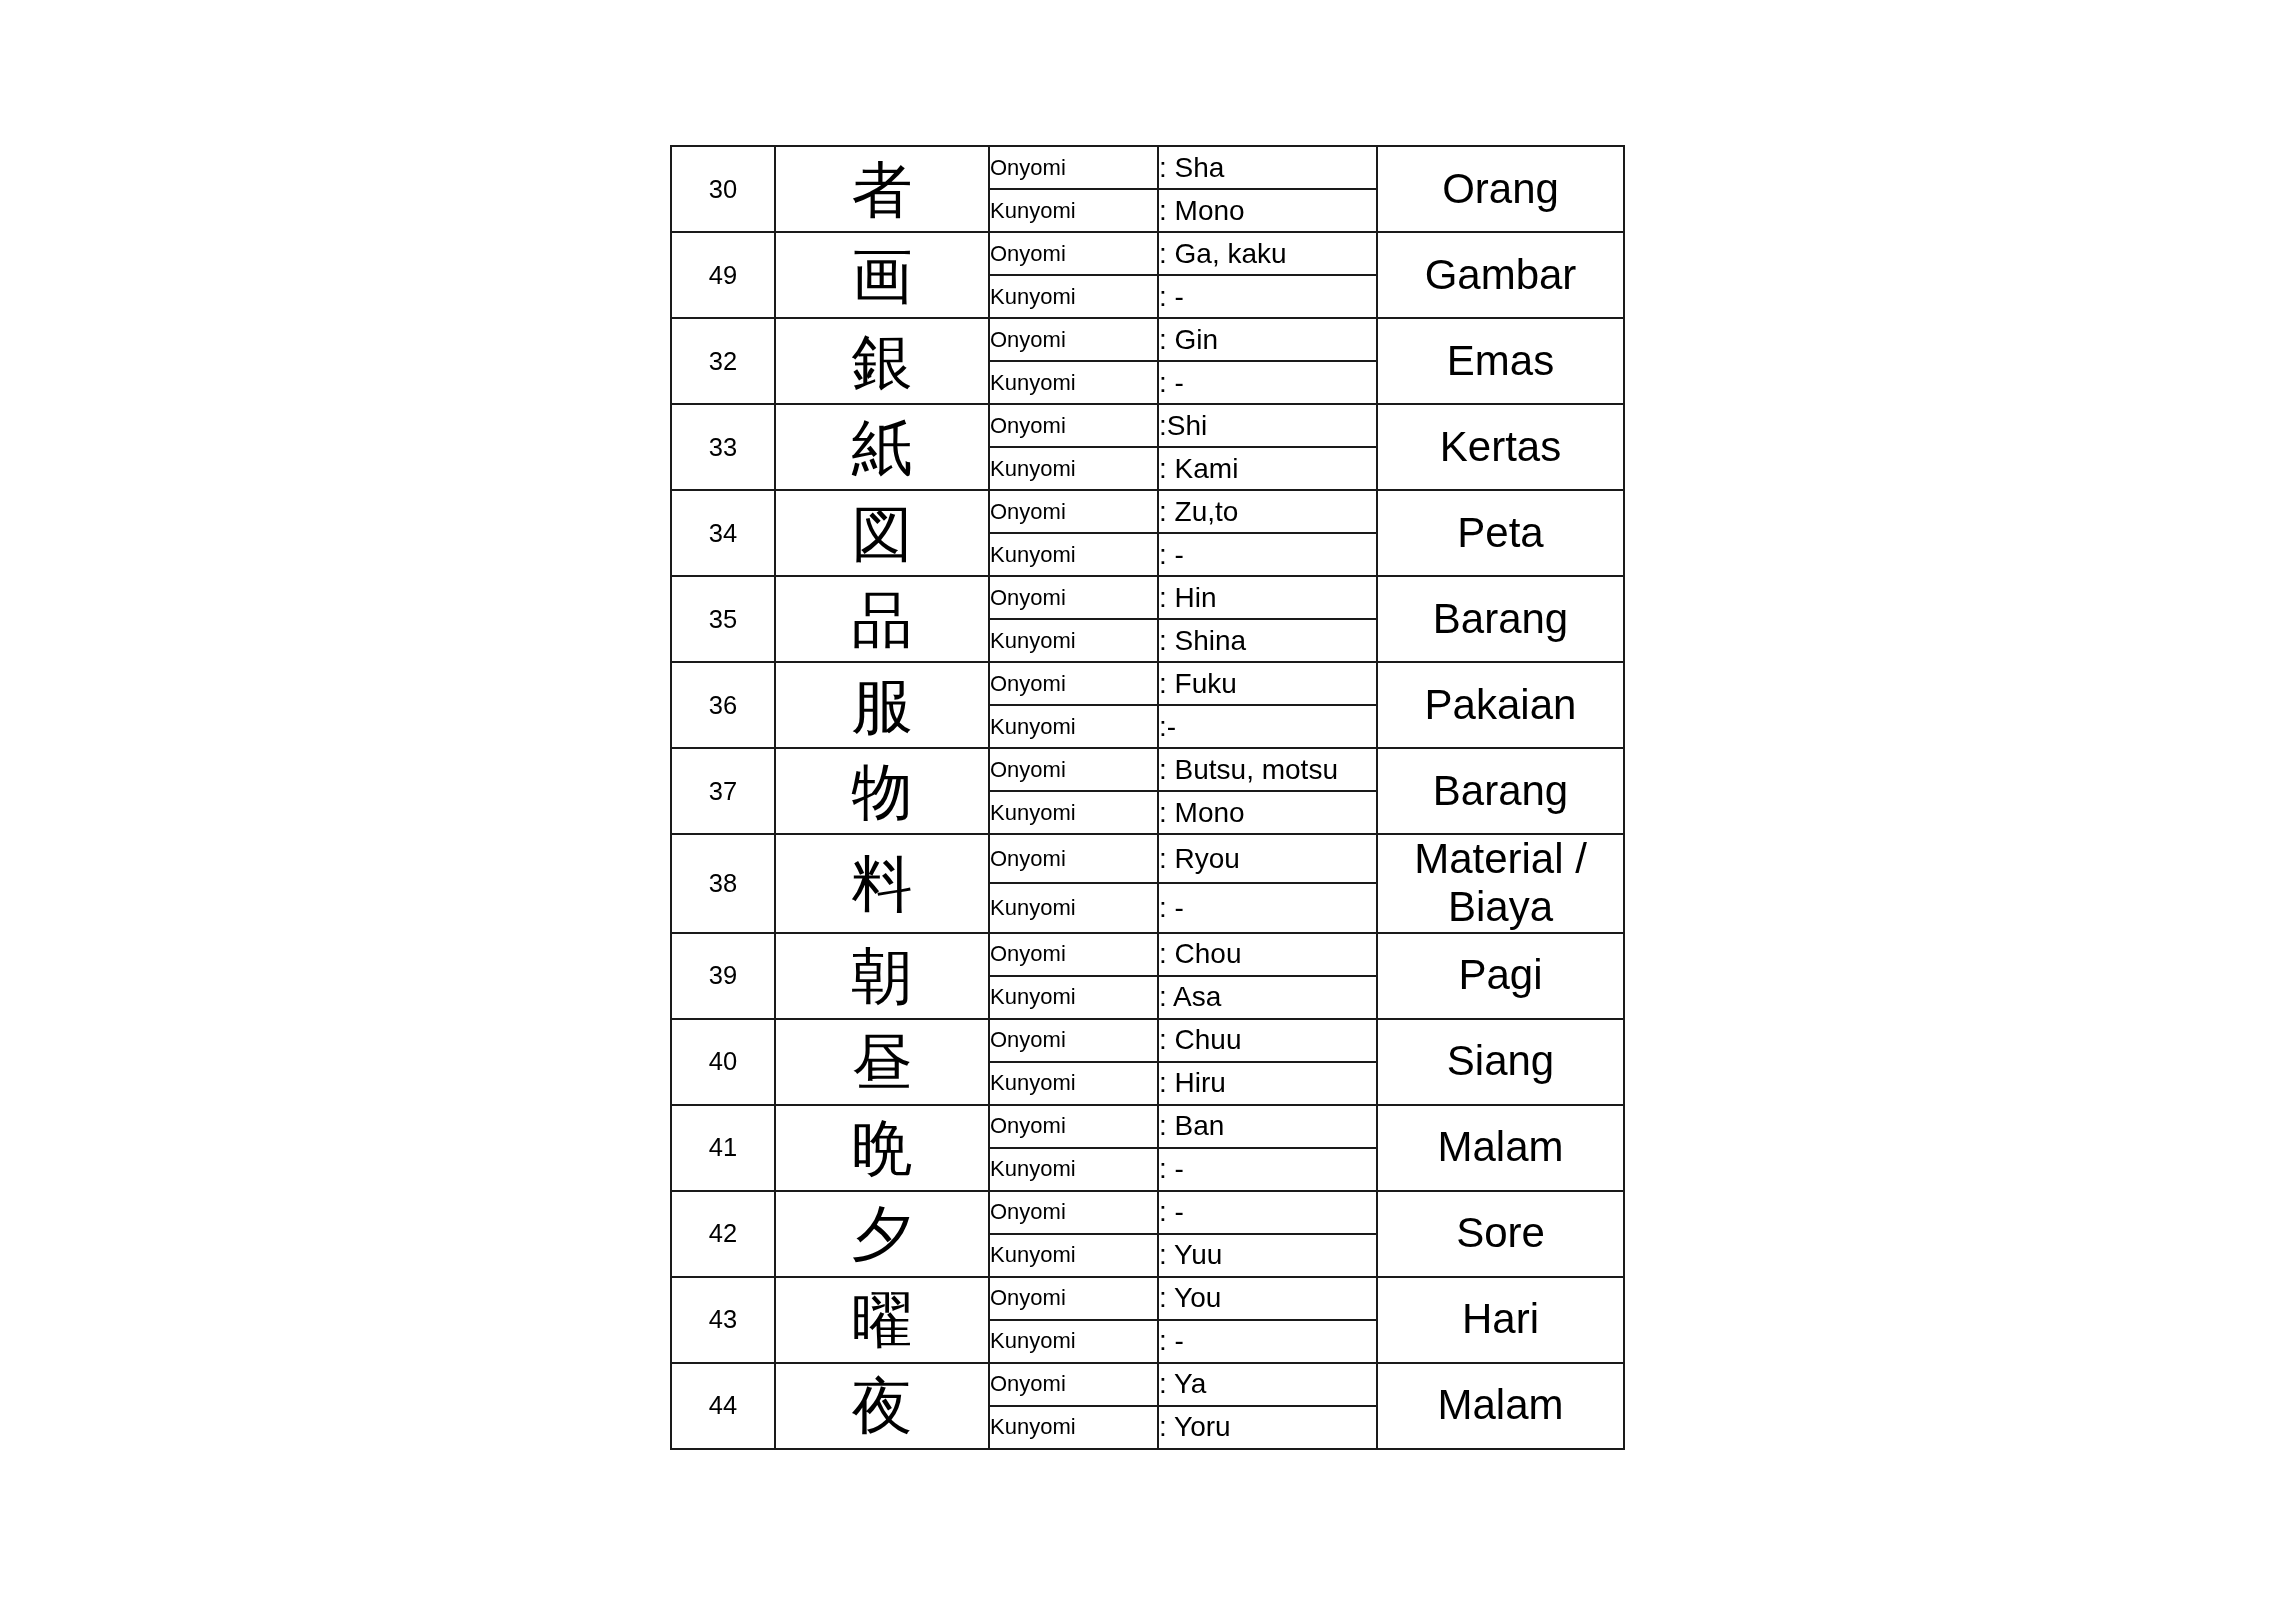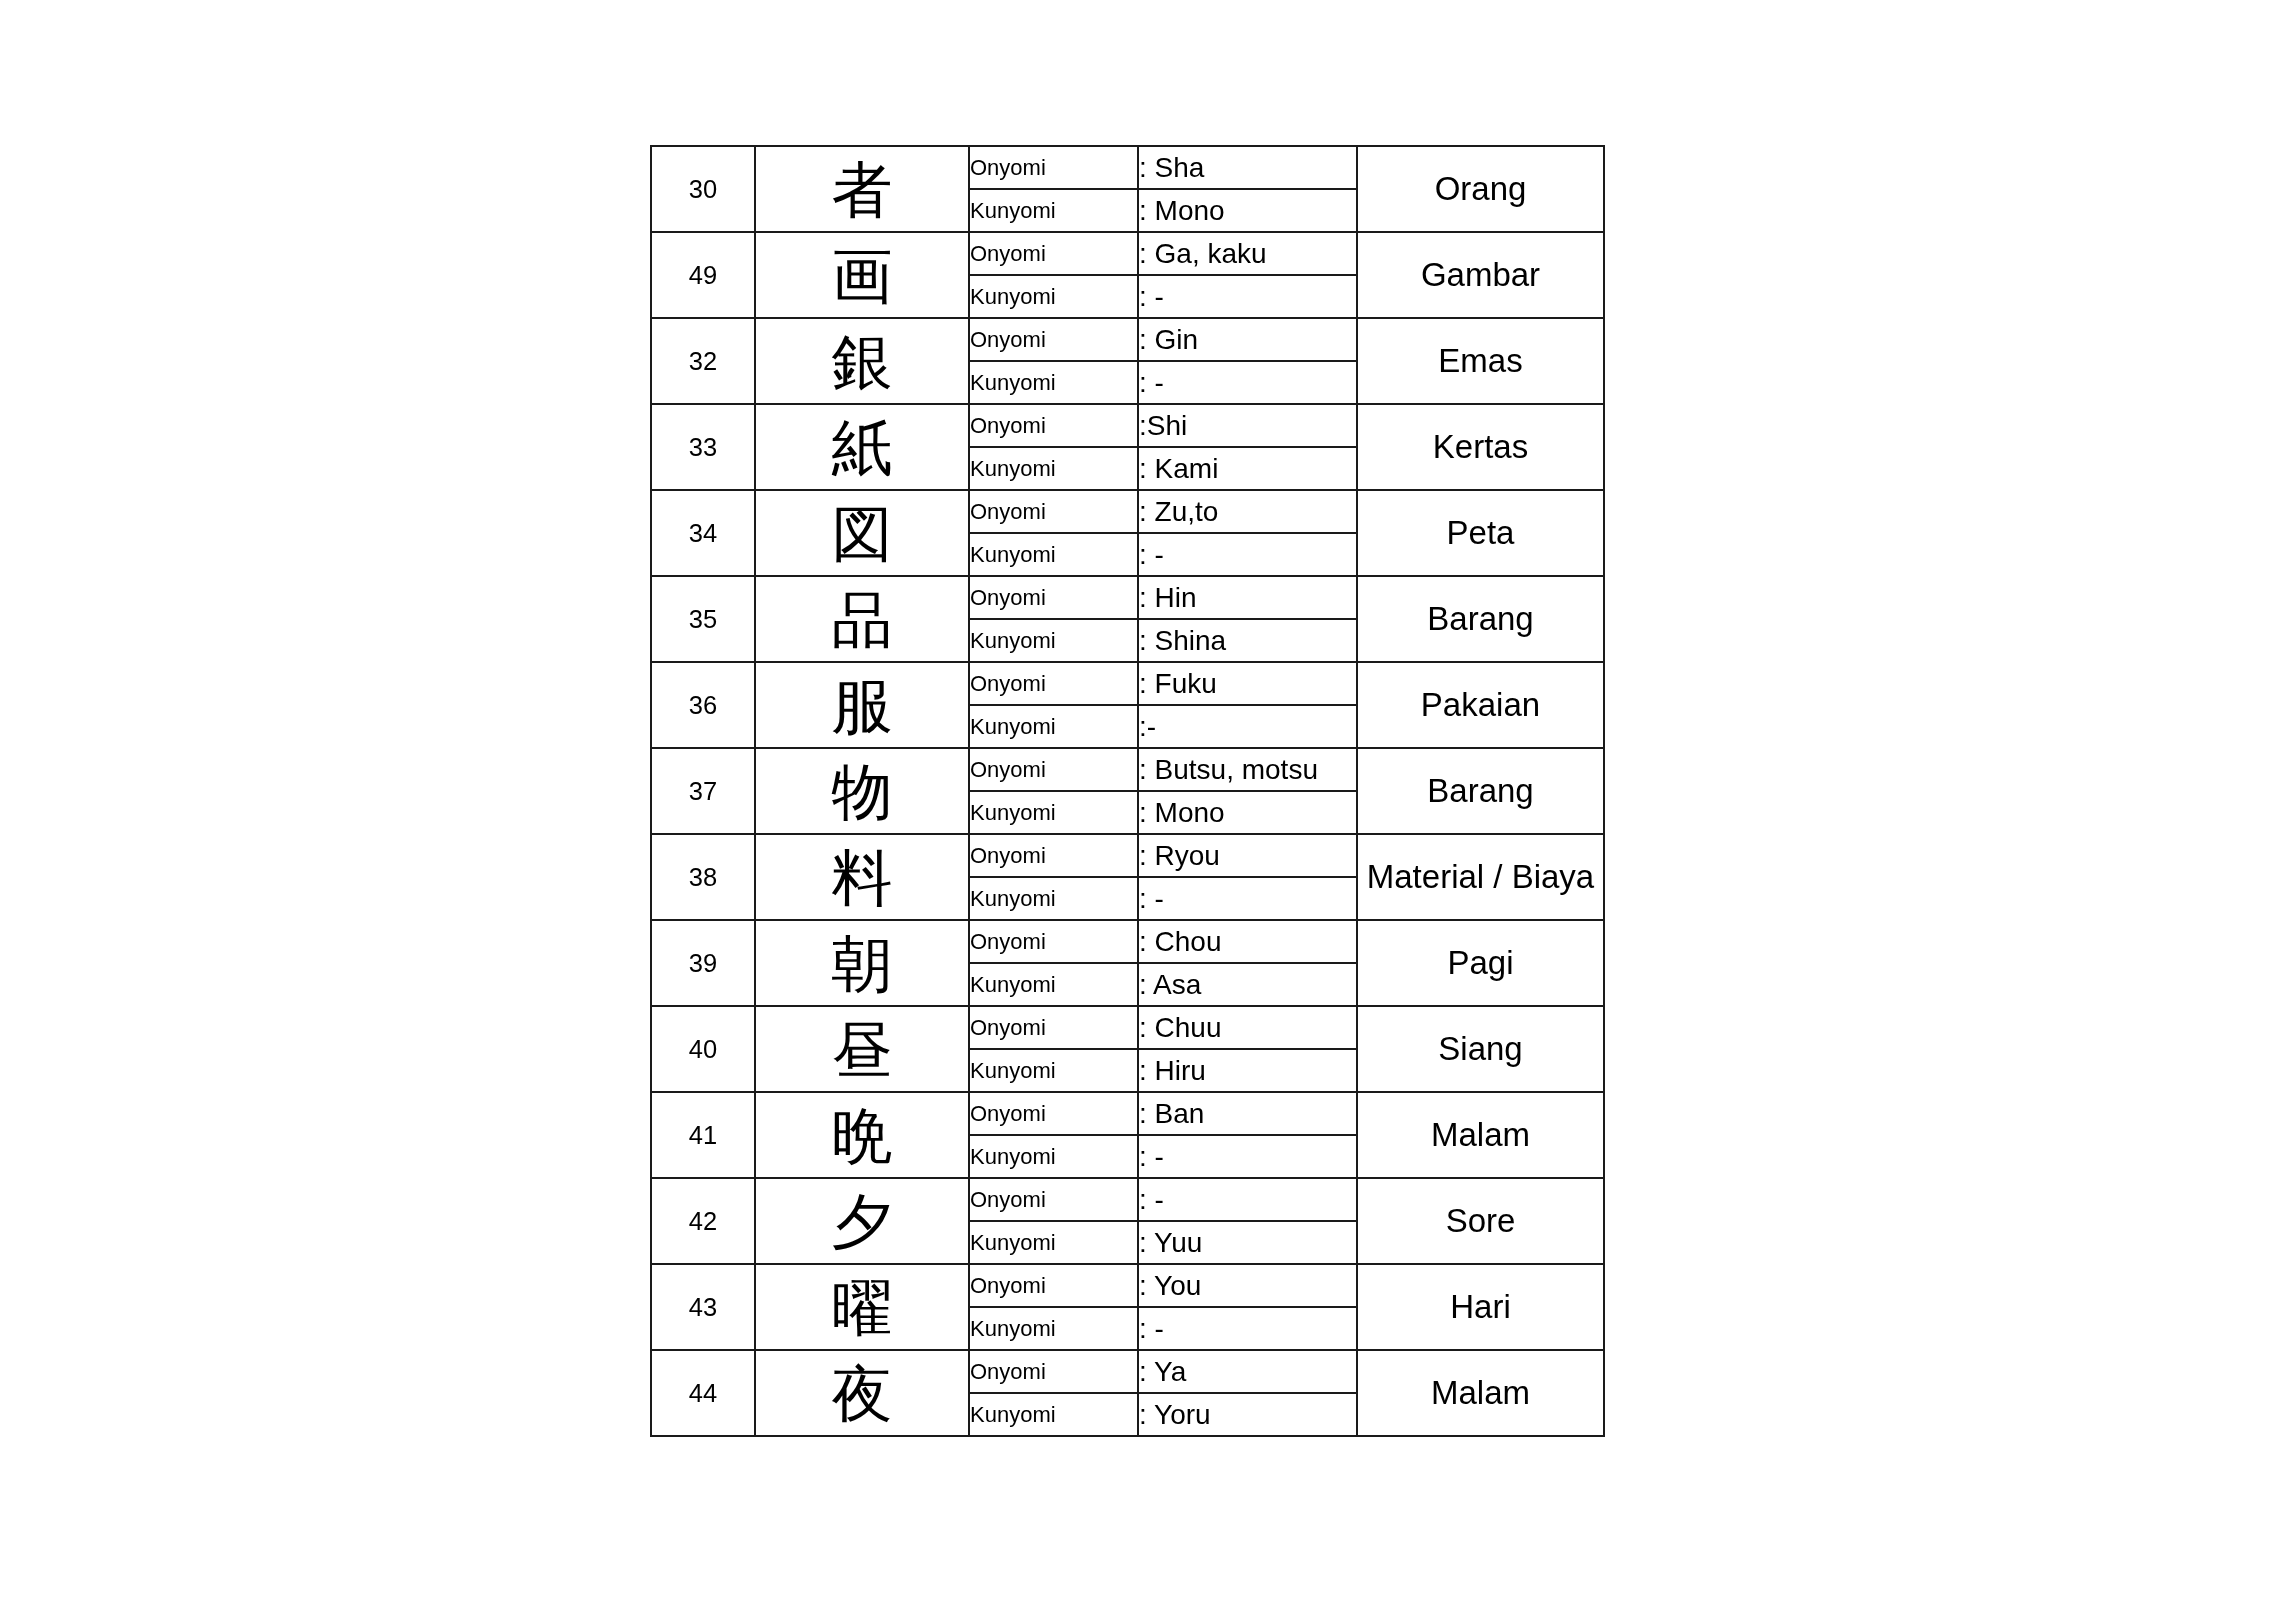--- a/index.html
+++ b/index.html
@@ -9,7 +9,7 @@
   }
   .page { position: absolute; left: 0; top: 0; width: 2293px; height: 1620px; }
   table.kanji {
-    position: absolute; left: 650px; top: 145px;
+    position: absolute; left: 670px; top: 145px;
     border-collapse: collapse; table-layout: fixed;
     width: 952px;
   }

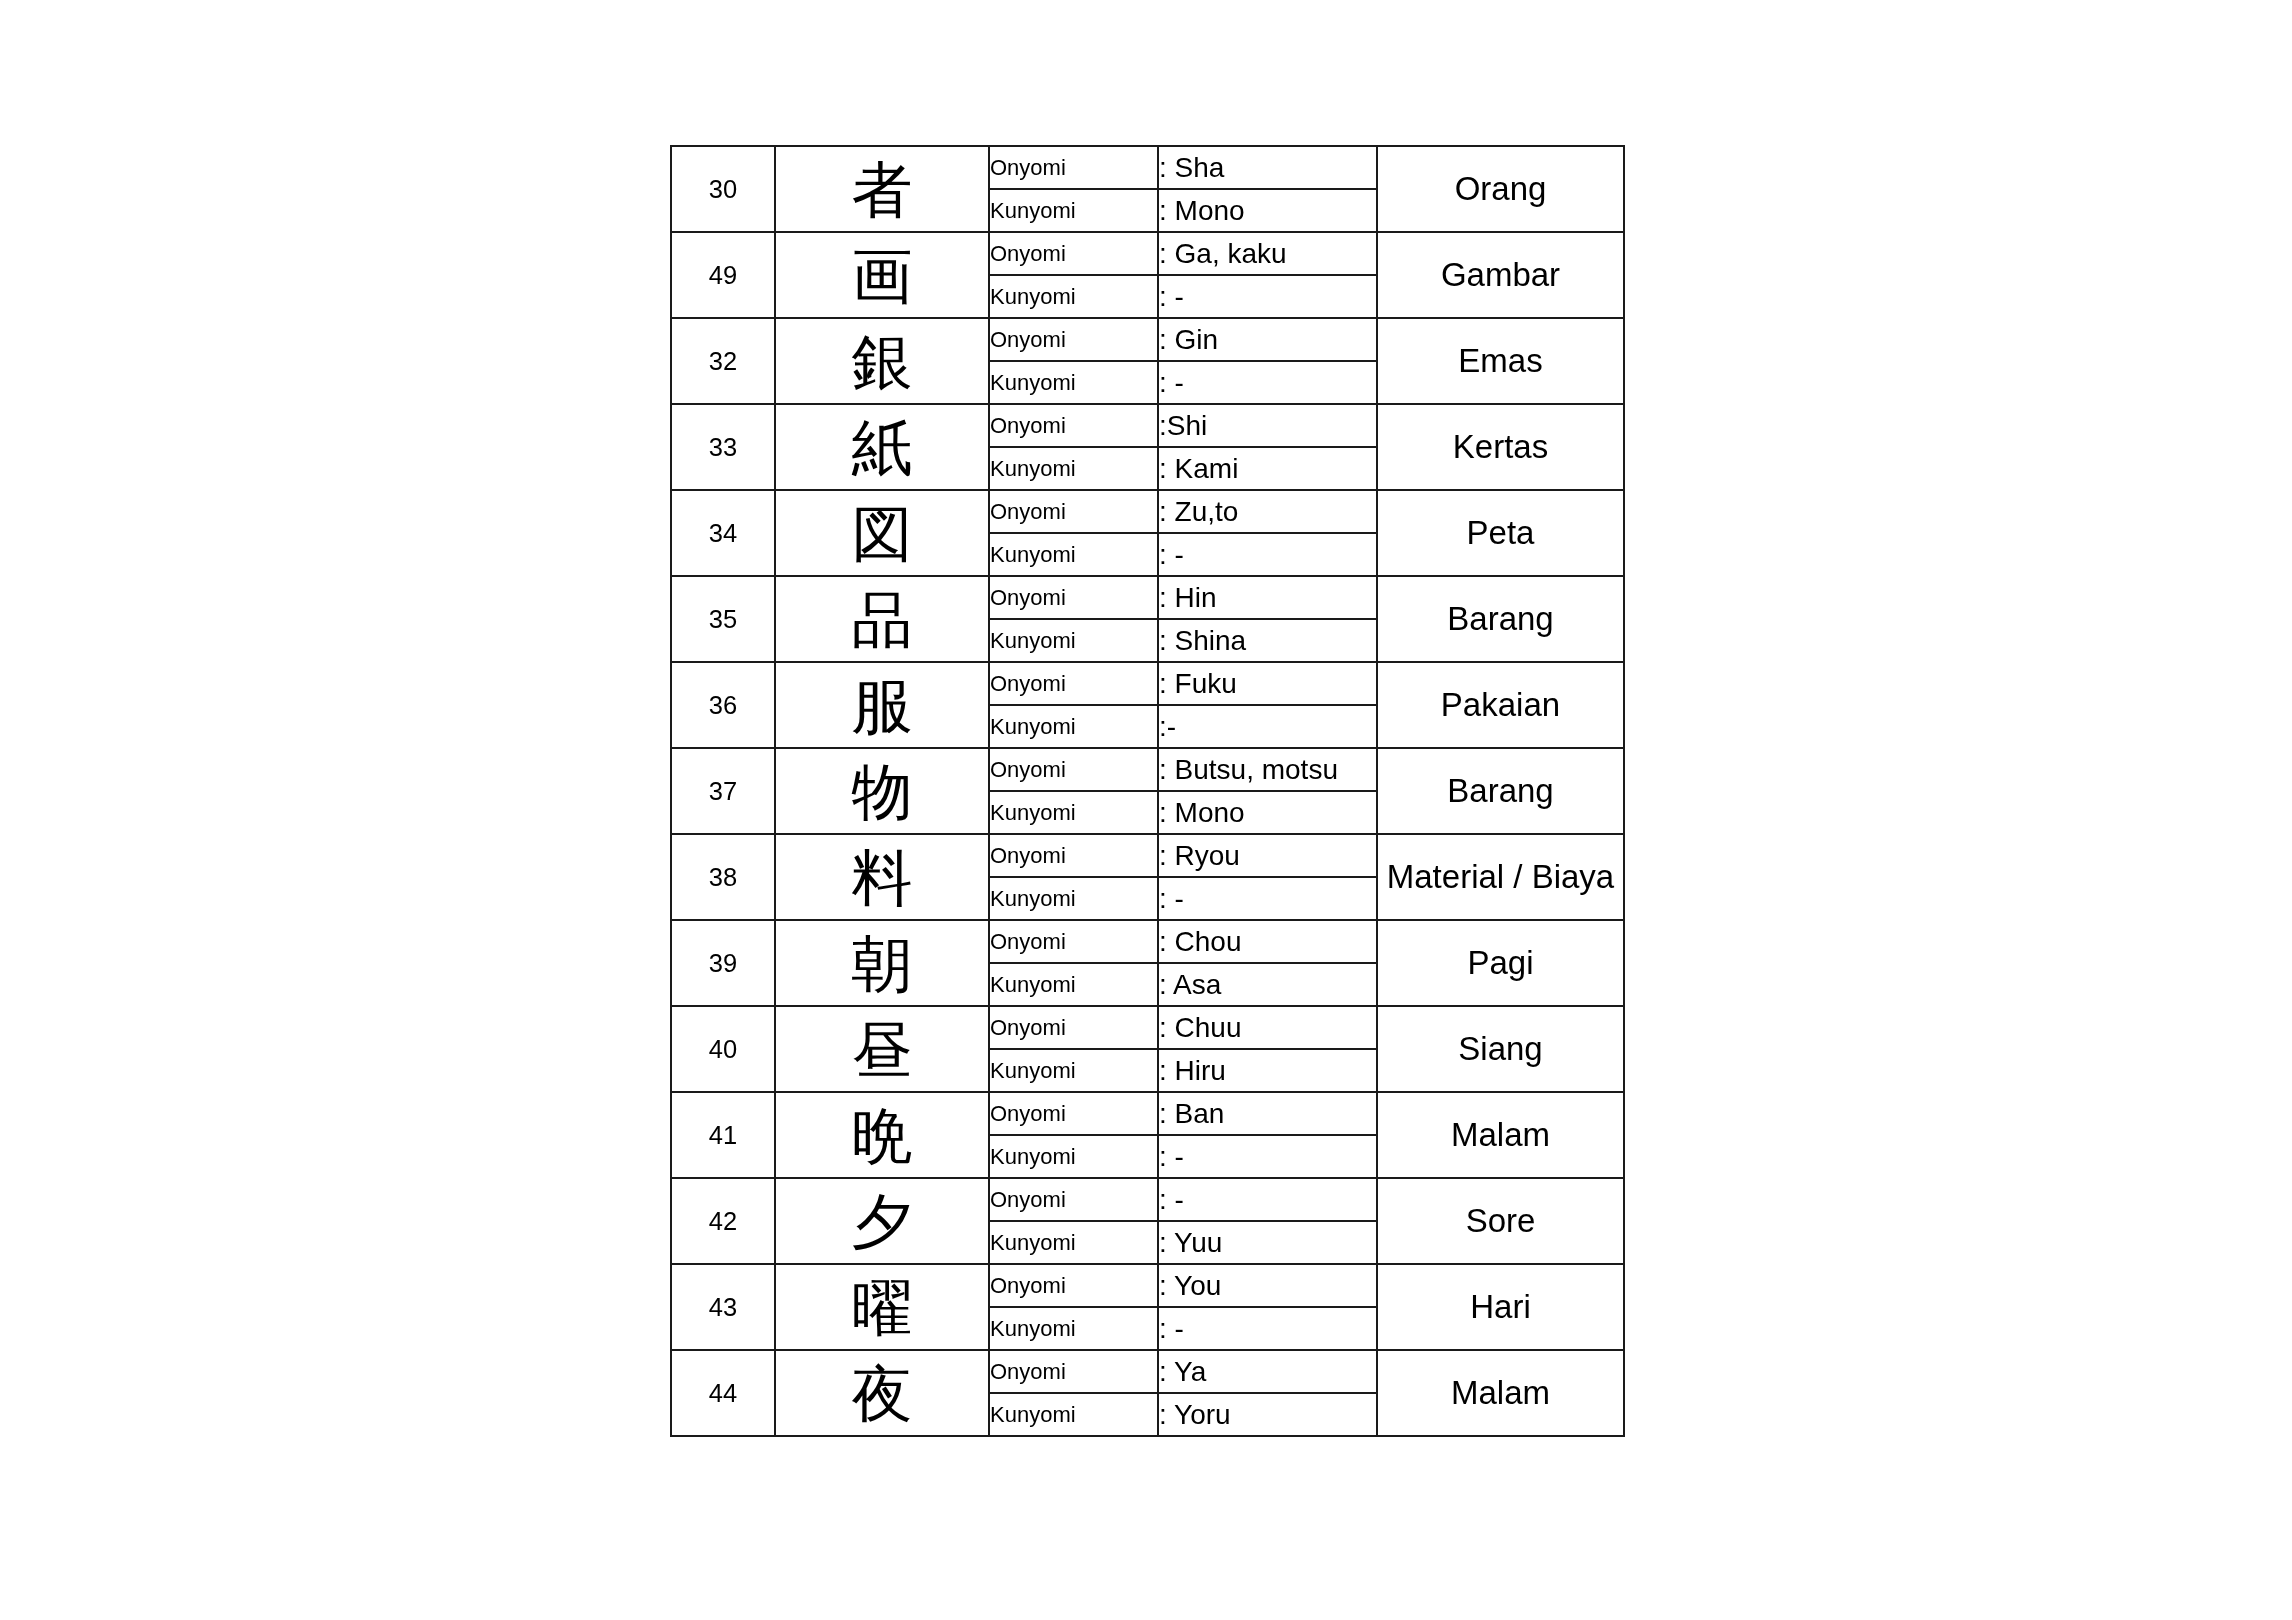--- a/index.html
+++ b/index.html
@@ -28,7 +28,7 @@
     font-family: "DejaVu Sans", "Liberation Sans", sans-serif; }
   td.label { font-size: 22px; padding-left: 6.9px; text-align: left; line-height: 1; white-space: nowrap; }
   td.read { font-size: 28px; padding-left: 5.9px; text-align: left; line-height: 1; white-space: nowrap; }
-  td.meaning { text-align: center; font-size: 33px; line-height: 1.15; }
+  td.meaning { text-align: center; font-size: 42px; line-height: 1.15; }
 </style>
 </head>
 <body>

